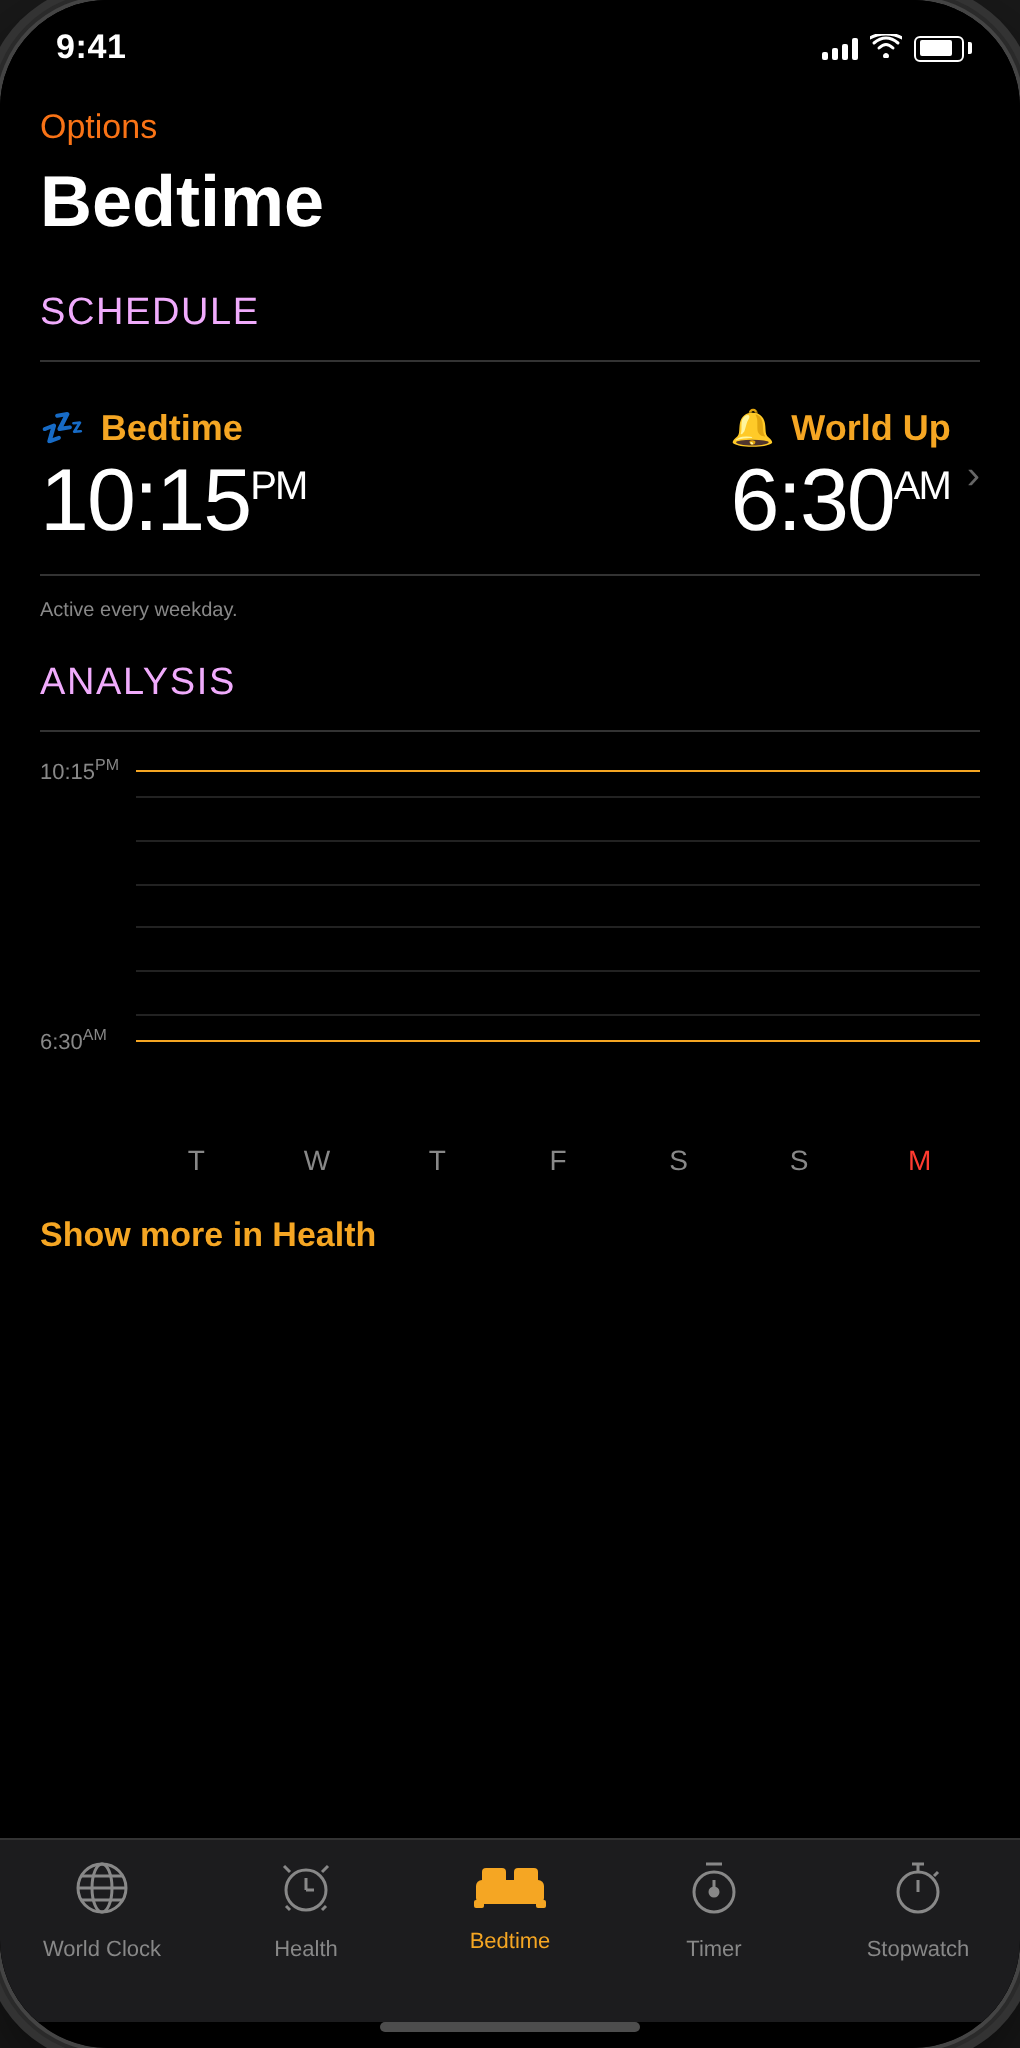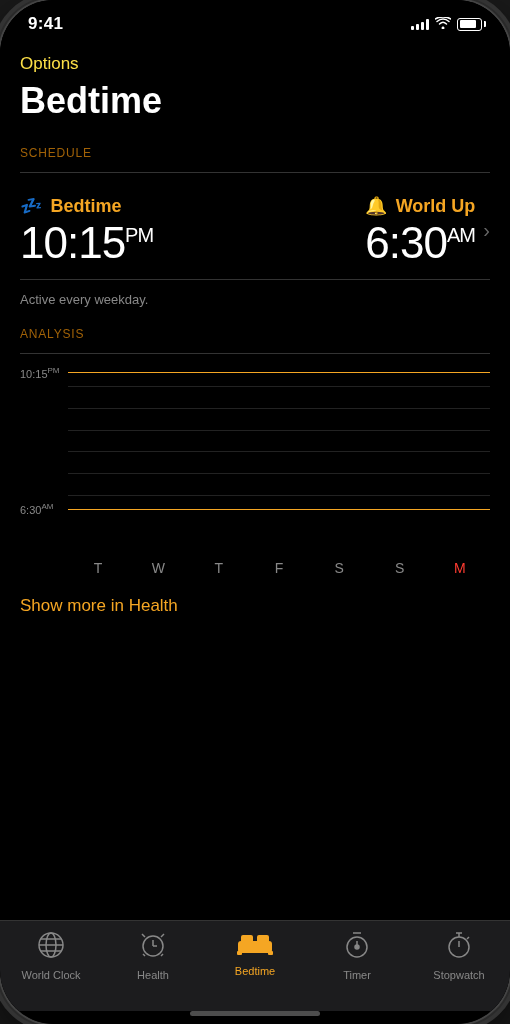--- a/index.html
+++ b/index.html
@@ -151,7 +151,7 @@
     .content::-webkit-scrollbar { display: none; }
 
     .options-link {
-      color: #fde047;
+      color: #f97316;
       font-size: 17px;
       margin-top: 12px;
       margin-bottom: 6px;

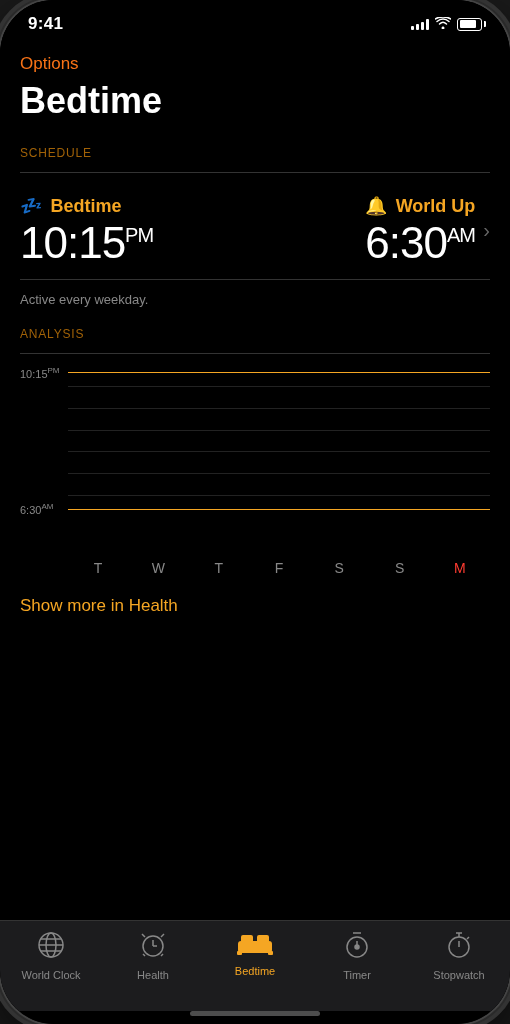--- a/index.html
+++ b/index.html
@@ -166,8 +166,8 @@
     }
 
     .section-label {
-      color: #a16207;
-      font-size: 12px;
+      color: #f0abfc;
+      font-size: 19px;
       font-weight: 500;
       letter-spacing: 0.8px;
       text-transform: uppercase;

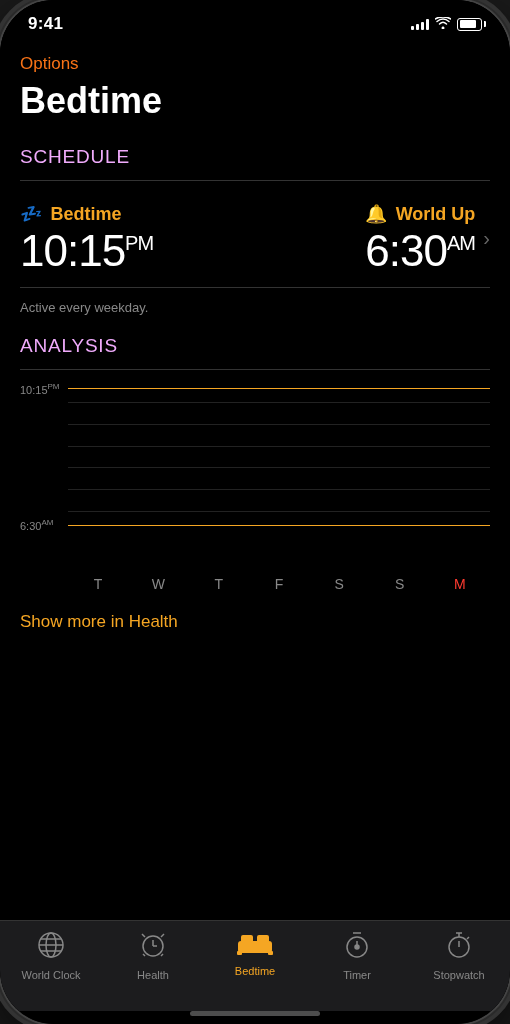--- a/index.html
+++ b/index.html
@@ -234,7 +234,7 @@
 
     .active-text {
       color: #888;
-      font-size: 13px;
+      font-size: 10px;
       margin: 8px 0 16px;
     }
 

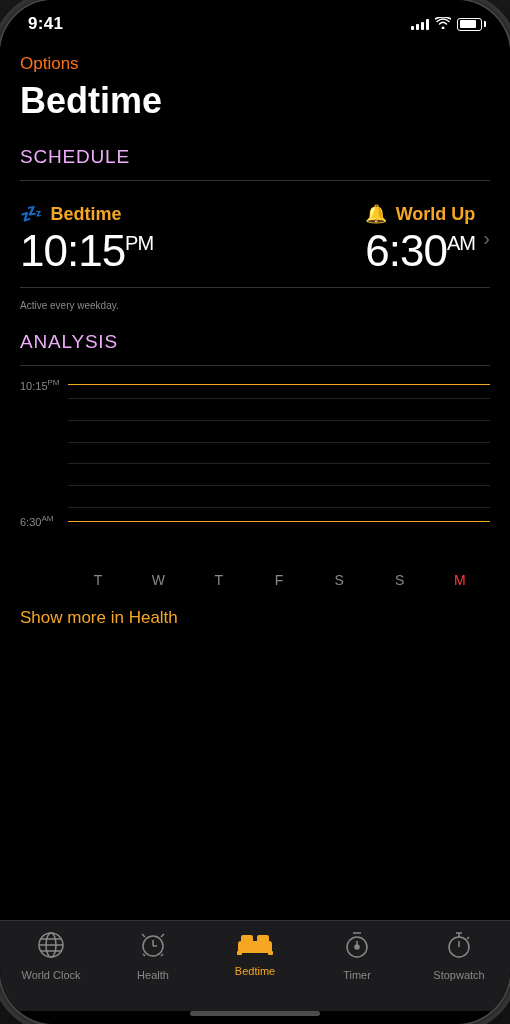--- a/index.html
+++ b/index.html
@@ -328,6 +328,7 @@
       font-size: 17px;
       margin: 20px 0 30px;
       display: block;
+      font-weight: bold;
     }
 
     

